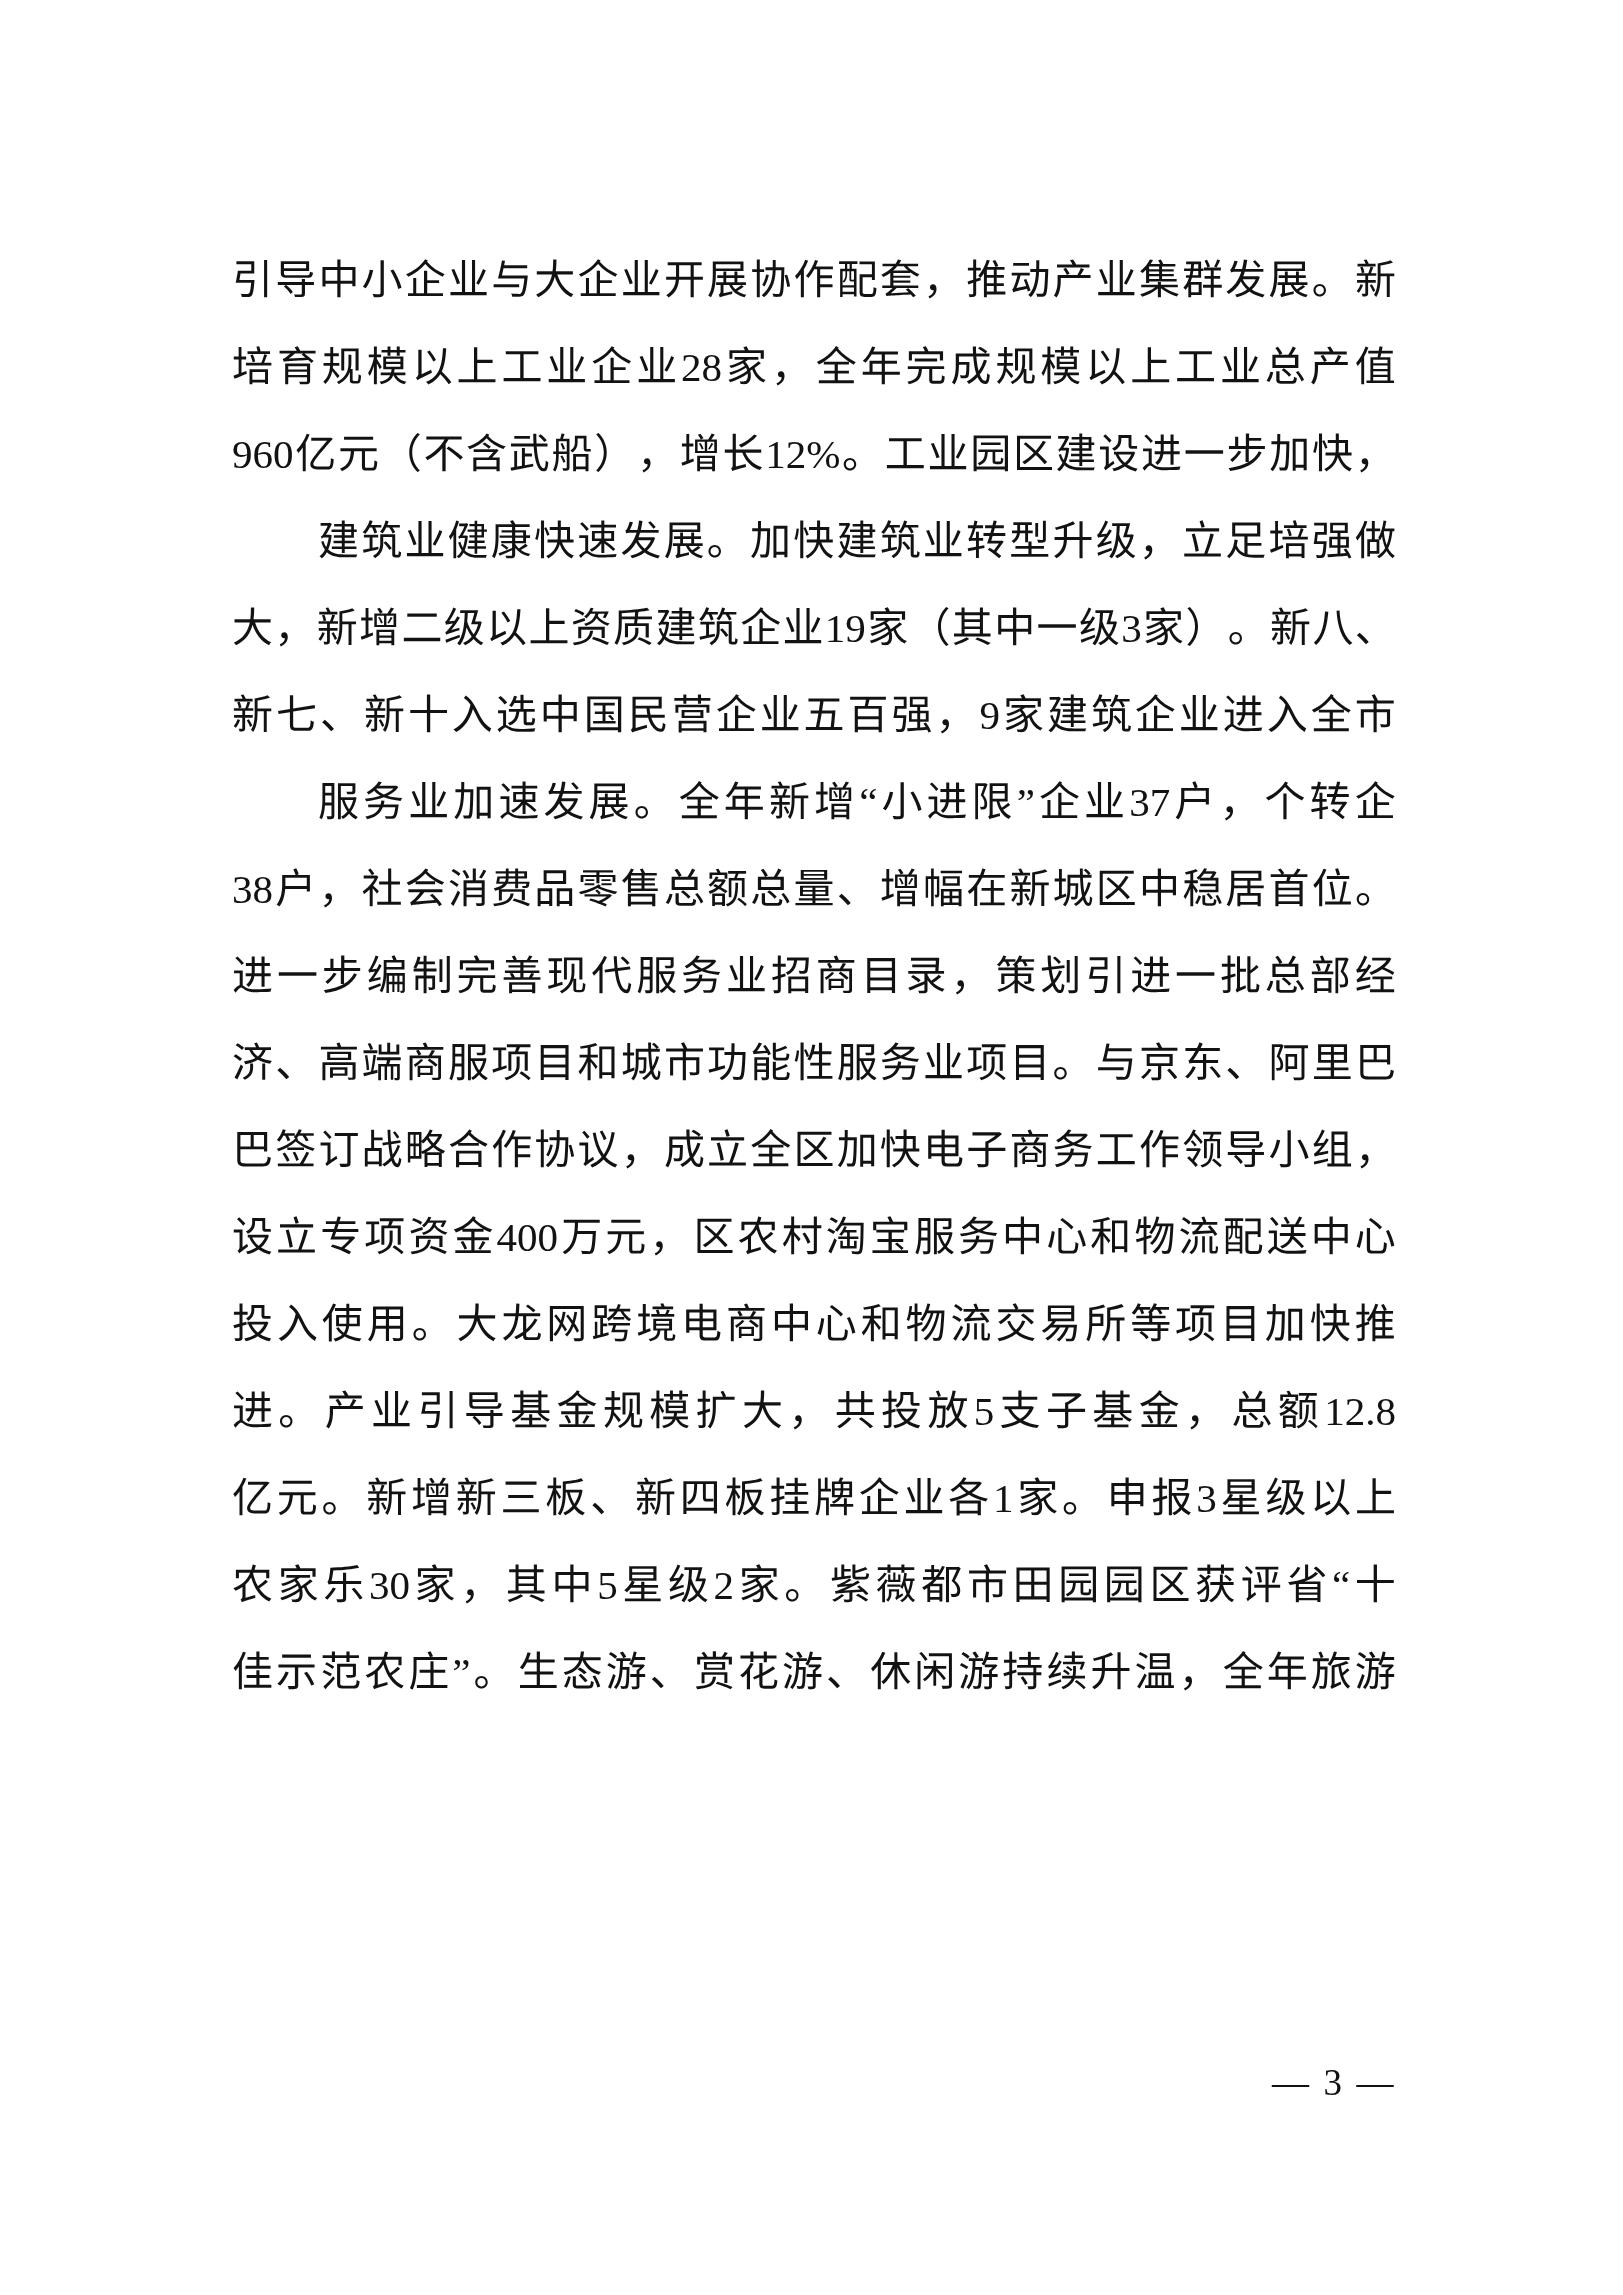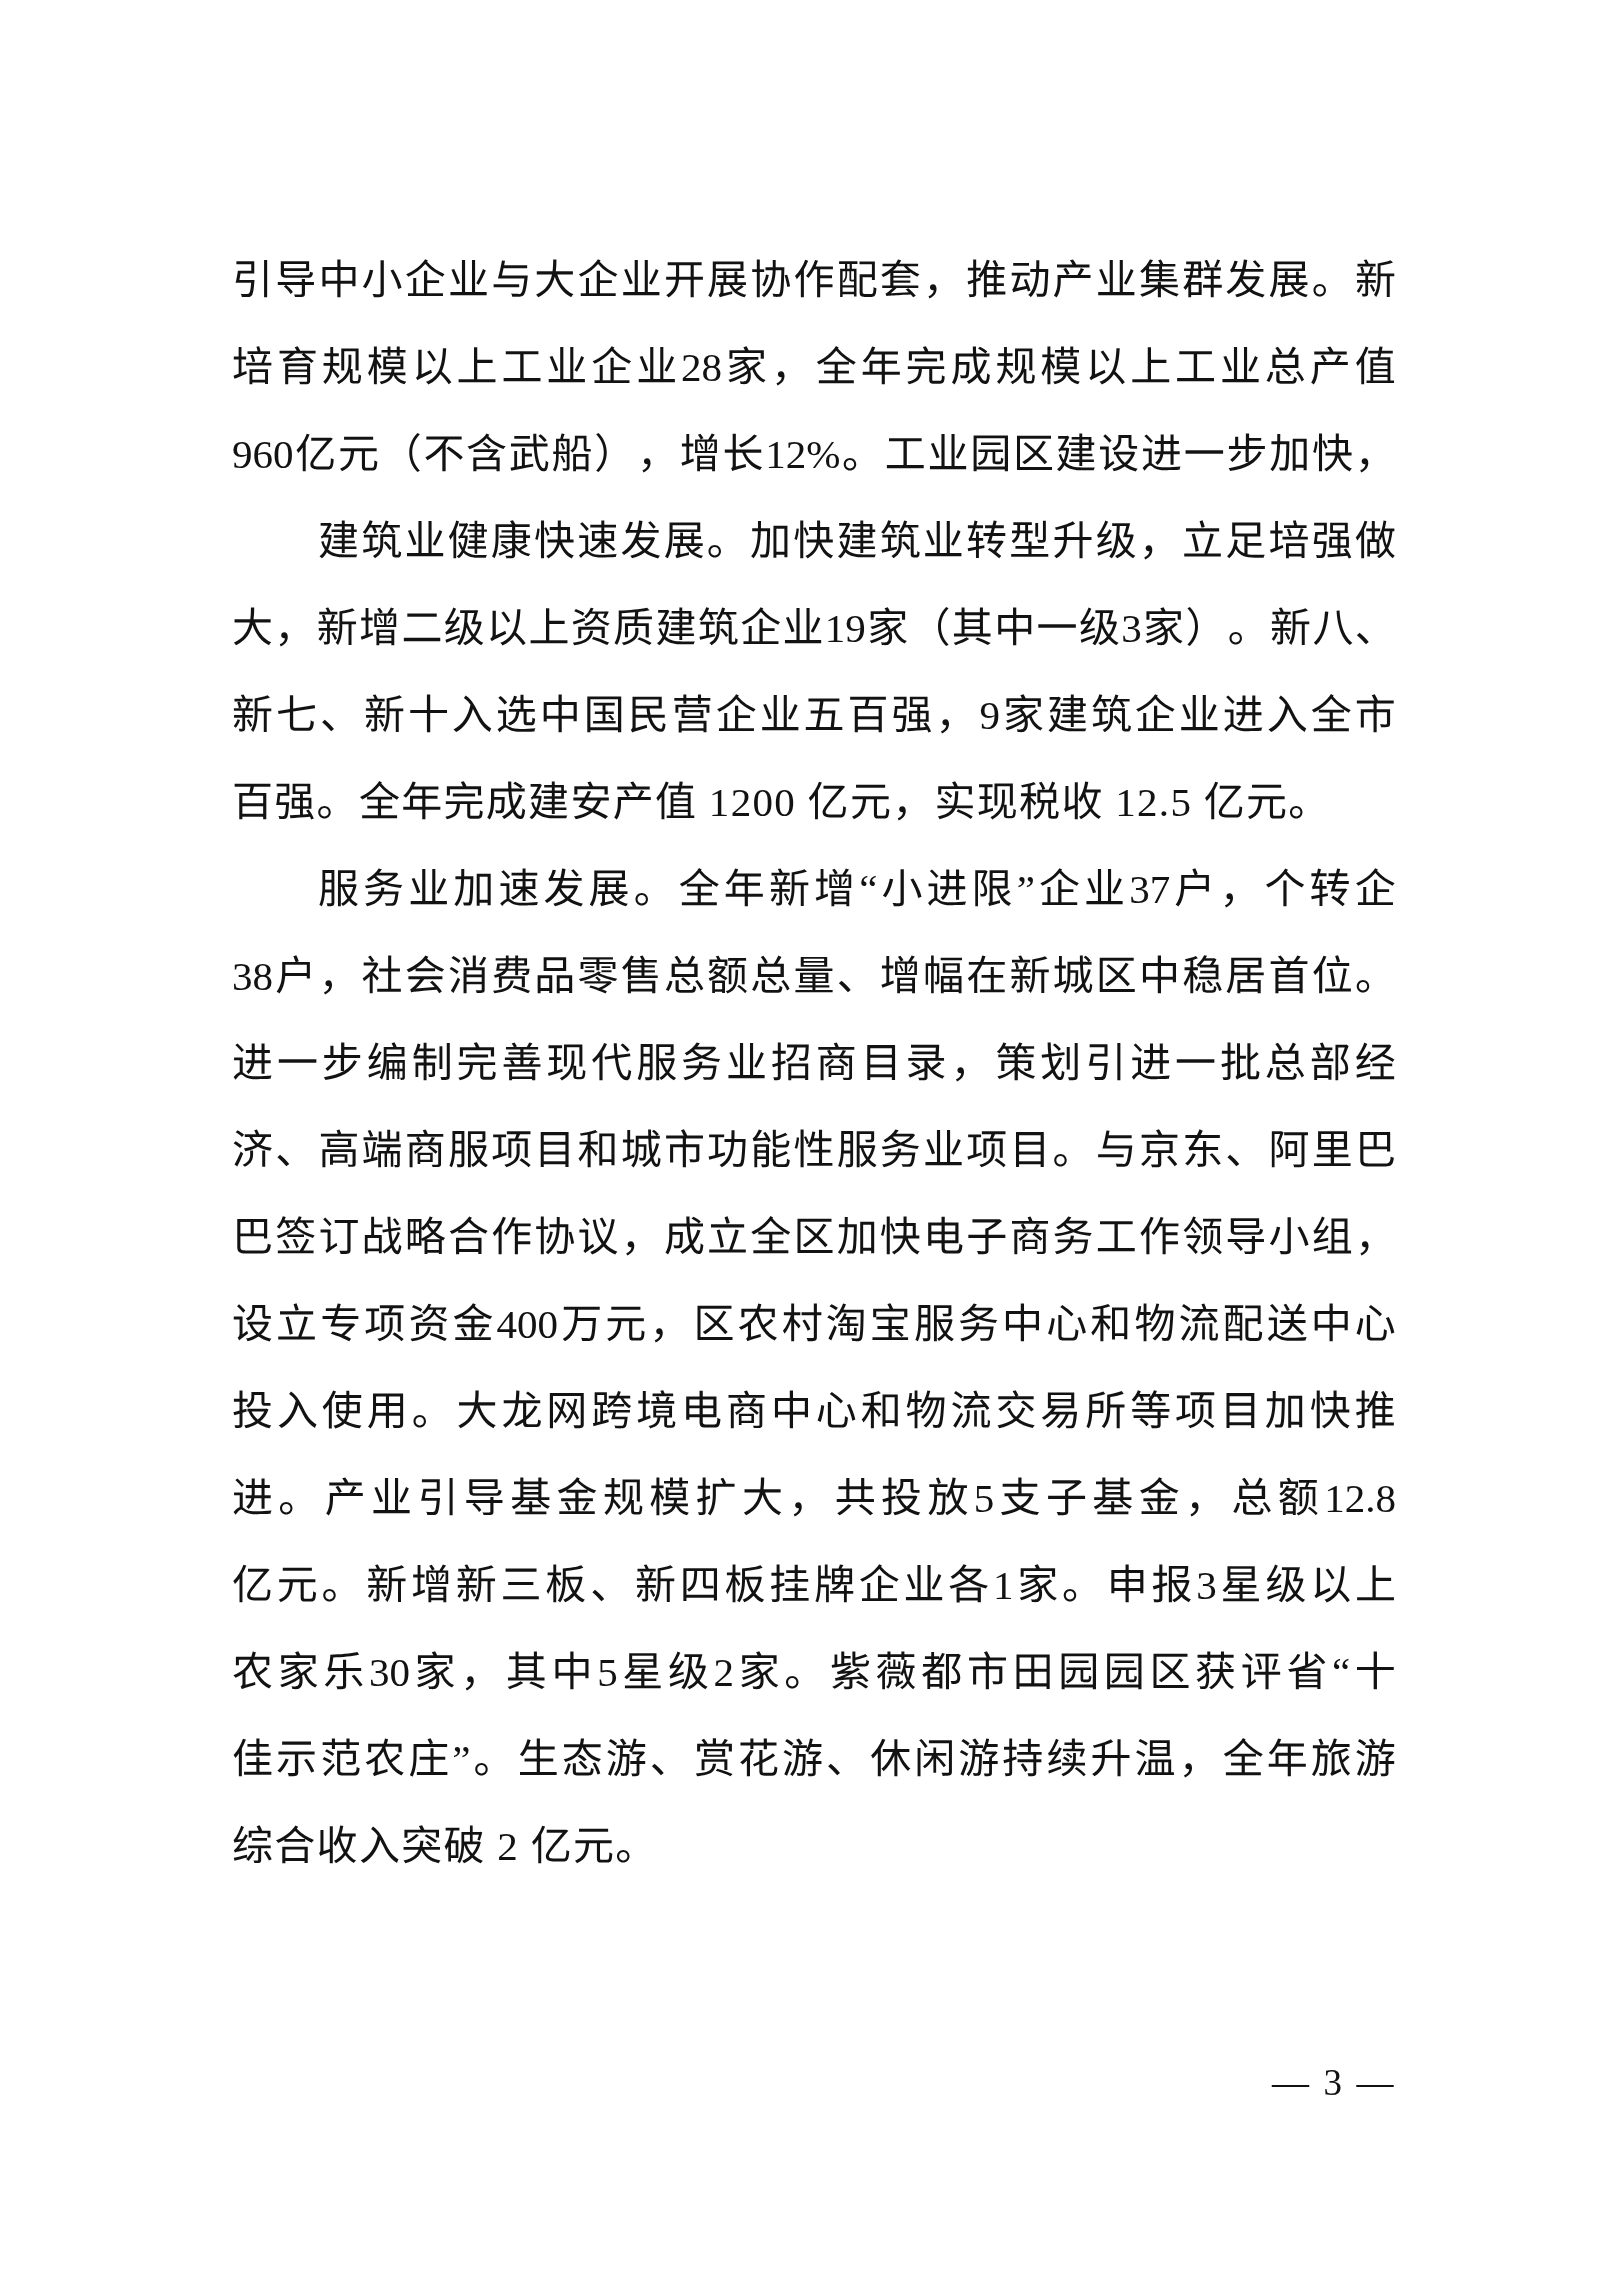--- a/index.html
+++ b/index.html
@@ -236,7 +236,6 @@
         <span>全</span>
         <span>市</span>
       </div>
-      <div class="line">百强。全年完成建安产值 1200 亿元，实现税收 12.5 亿元。</div>
       <div class="line stretch indent">
         <span>服</span>
         <span>务</span>

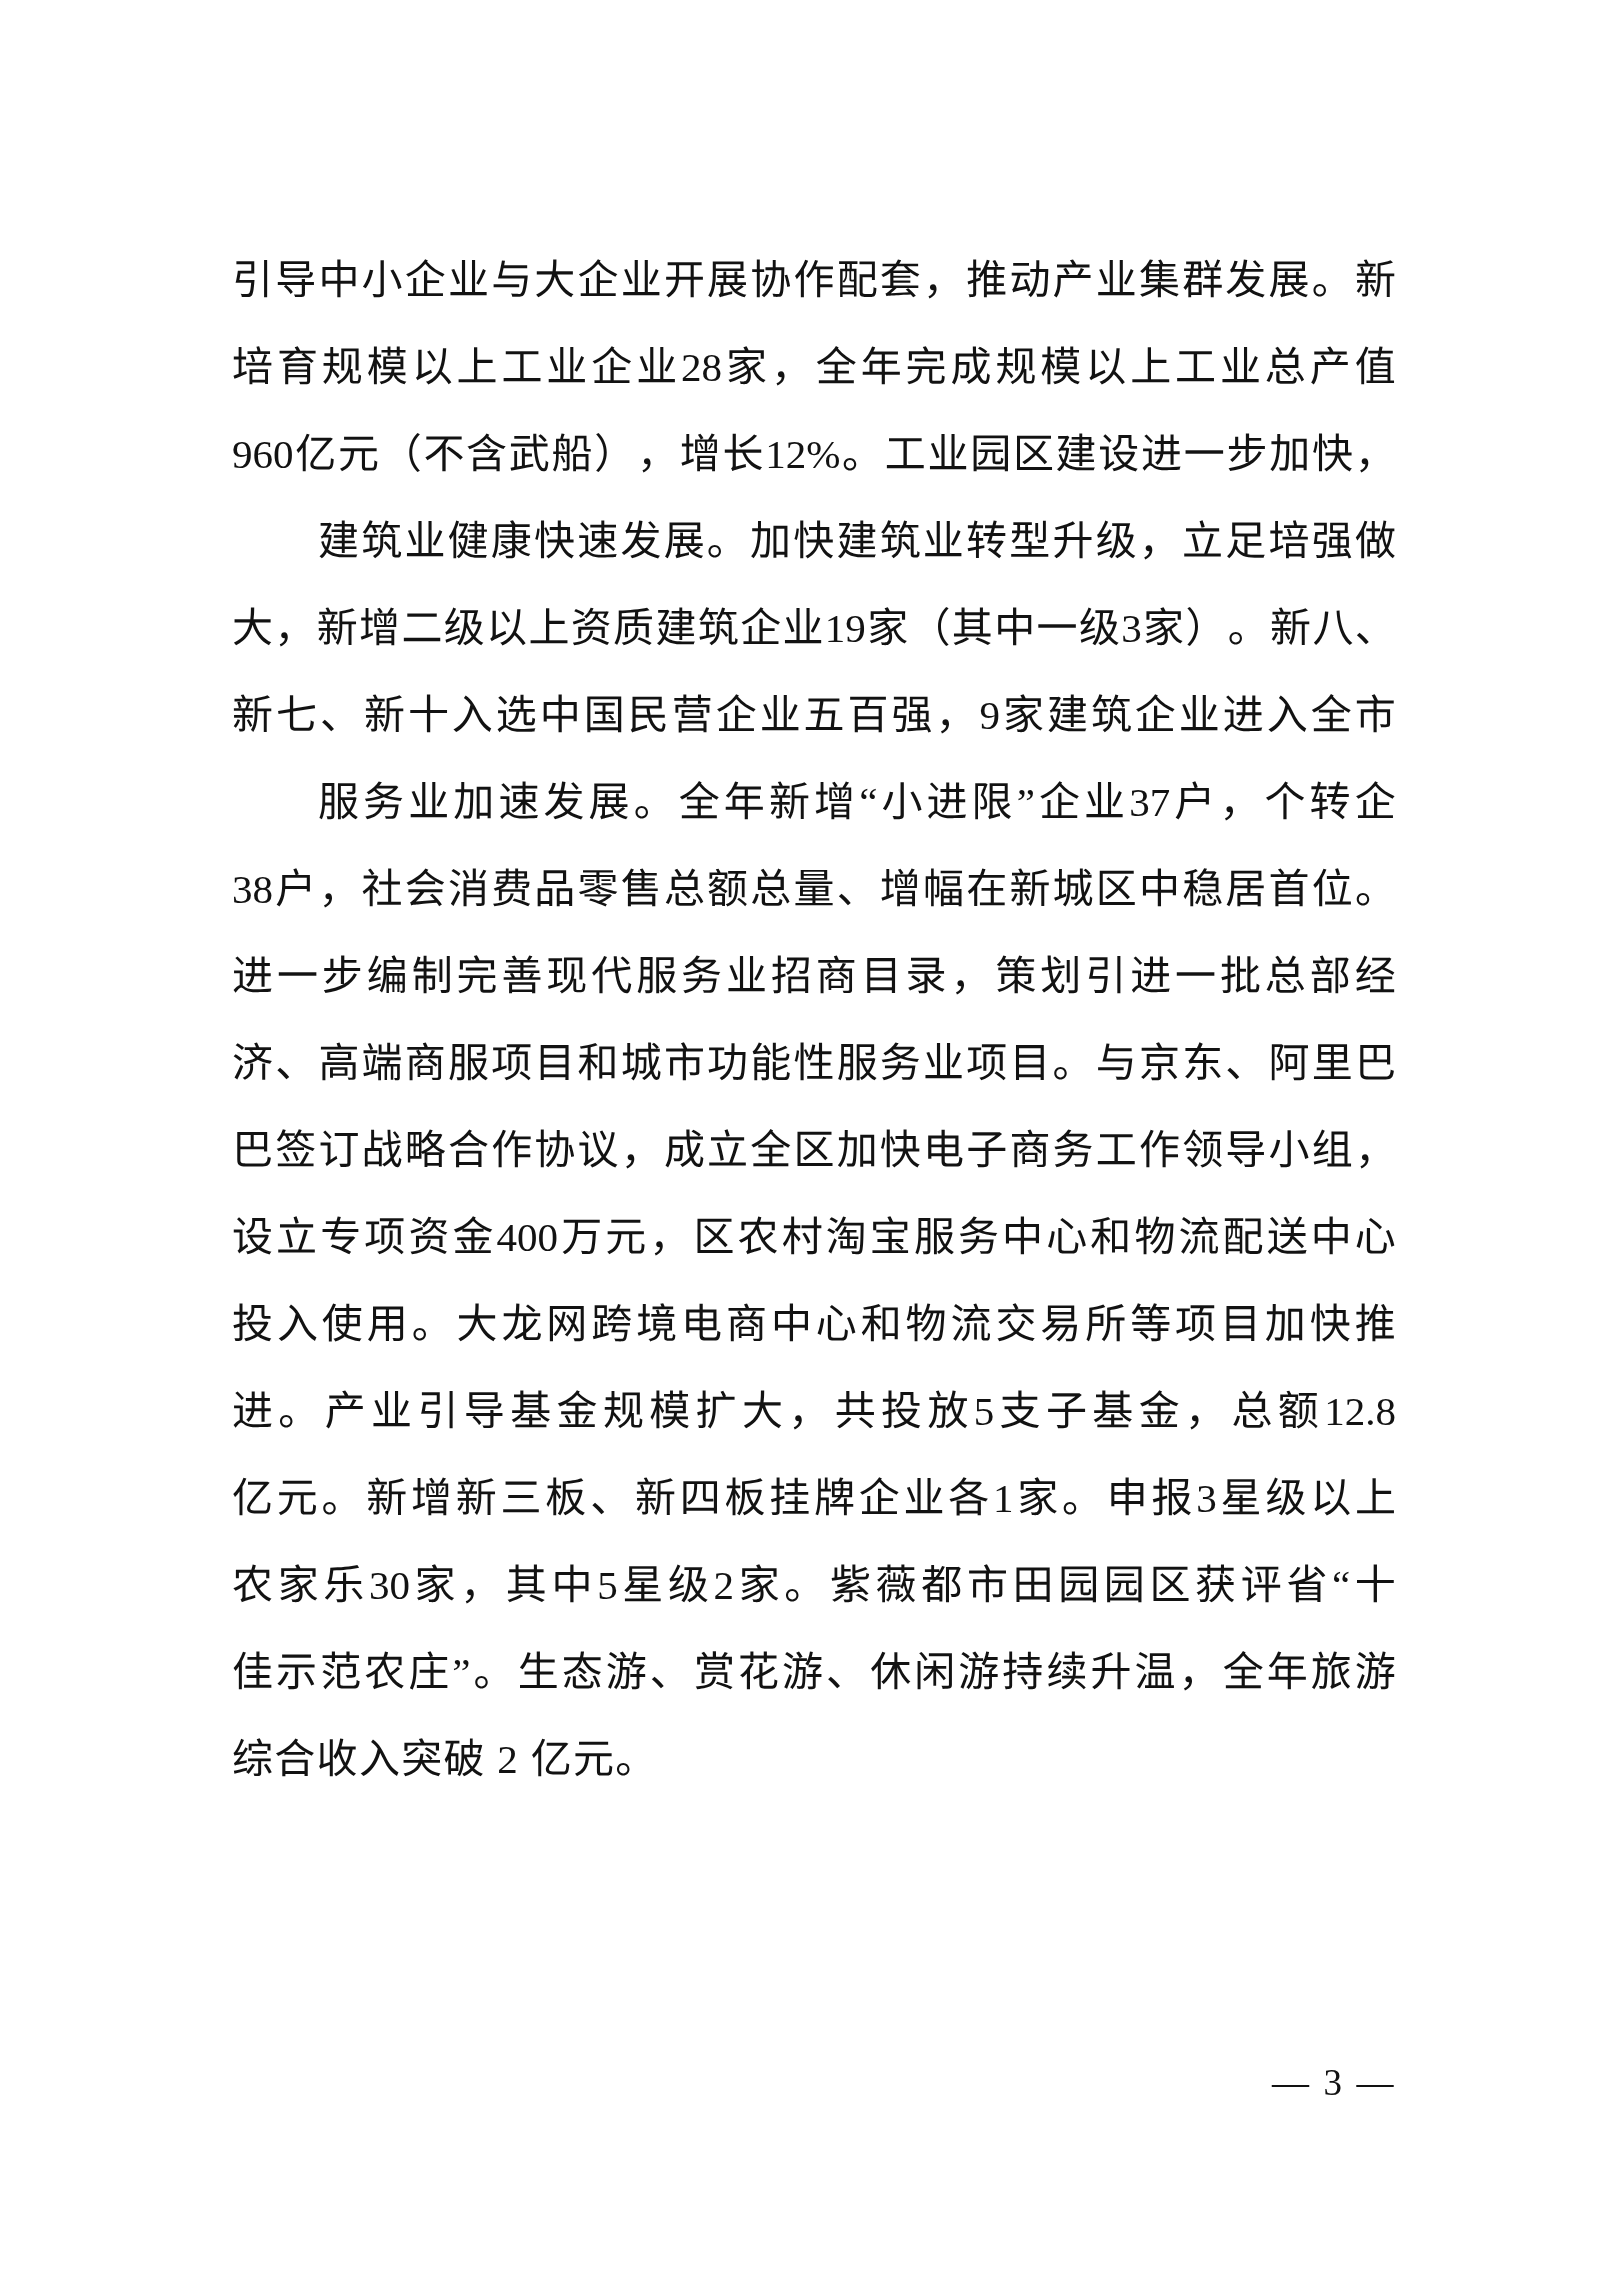--- a/index.html
+++ b/index.html
@@ -548,7 +548,6 @@
         <span>旅</span>
         <span>游</span>
       </div>
-      <div class="line">综合收入突破 2 亿元。</div>
     </div>
   <div class="footer">— 3 —</div>
 </div>

